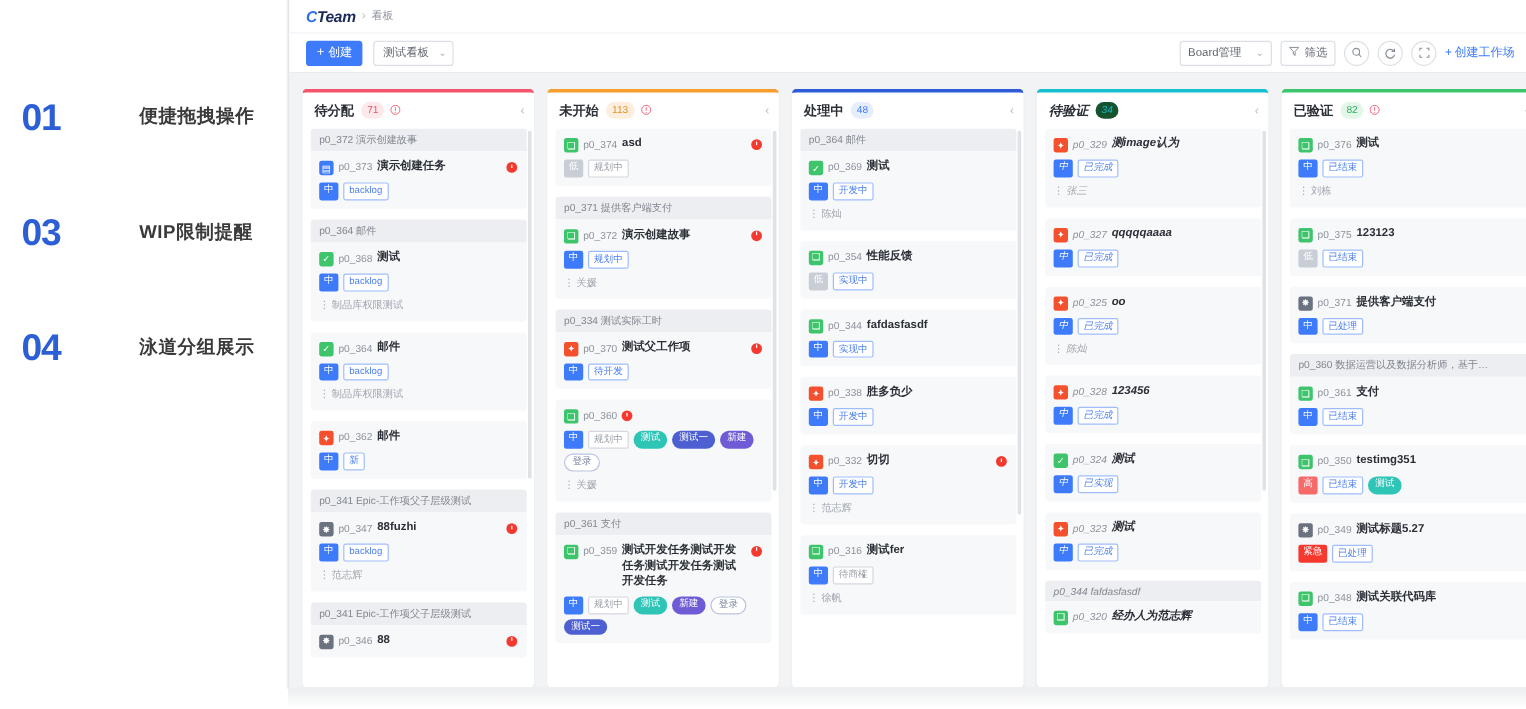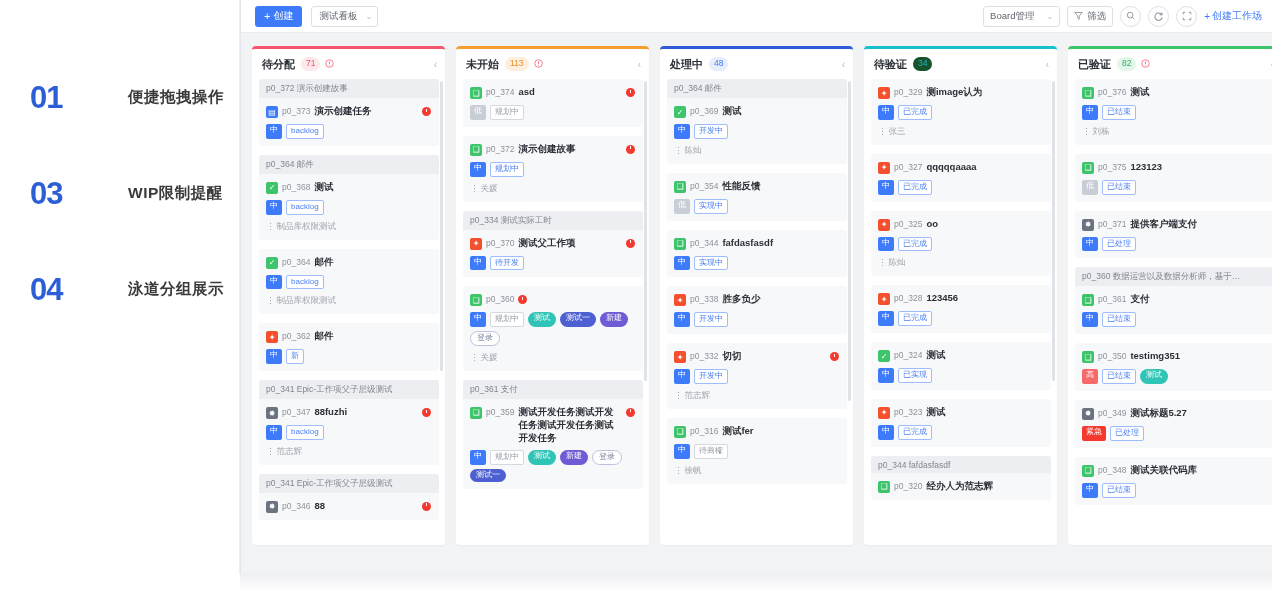--- a/index.html
+++ b/index.html
@@ -188,6 +188,11 @@
 
   <div class="app">
 
+    <div class="crumb-bar">
+      <span class="logo"><span class="c">C</span><span>Team</span></span>
+      <span class="crumb-sep">›</span>
+      <span class="crumb-txt">看板</span>
+    </div>
 
     <div class="toolbar">
       <button class="btn-create">

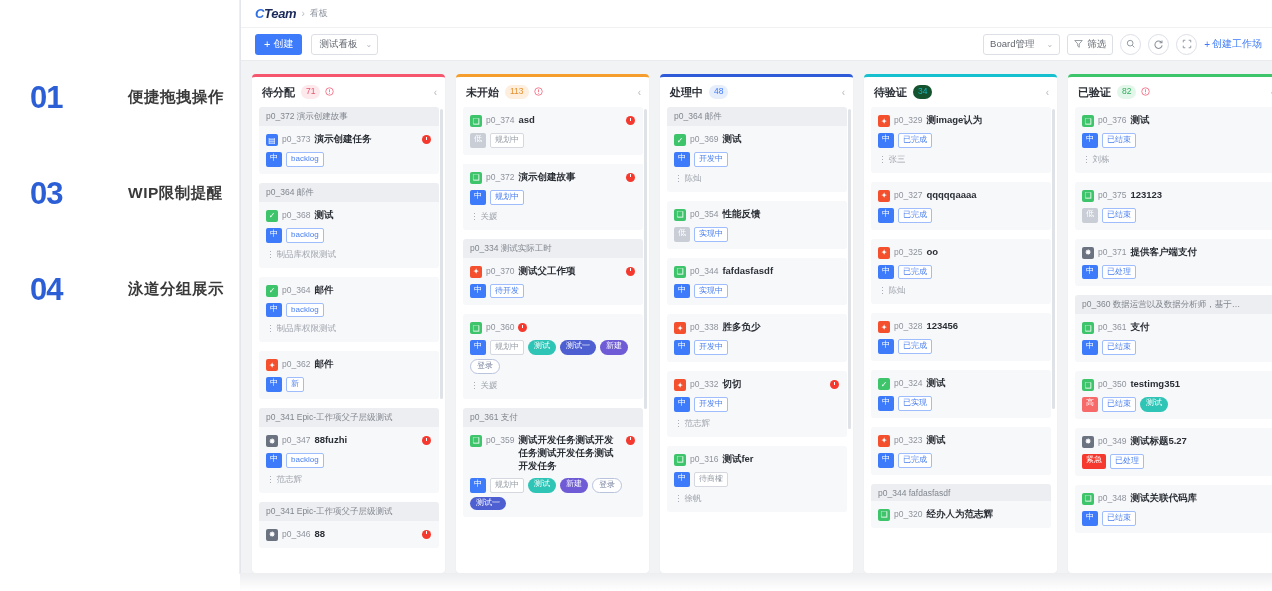--- a/index.html
+++ b/index.html
@@ -13,7 +13,7 @@
 
   
   .features {
-    position: absolute; left: 12px; top: 0; width: 240px; height: 591px;
+    position: absolute; left: 0; top: 0; width: 240px; height: 591px;
     padding: 64px 0 0 18px;
   }
   .feature-row { display: flex; align-items: center; height: 66px; margin-bottom: 30px; }

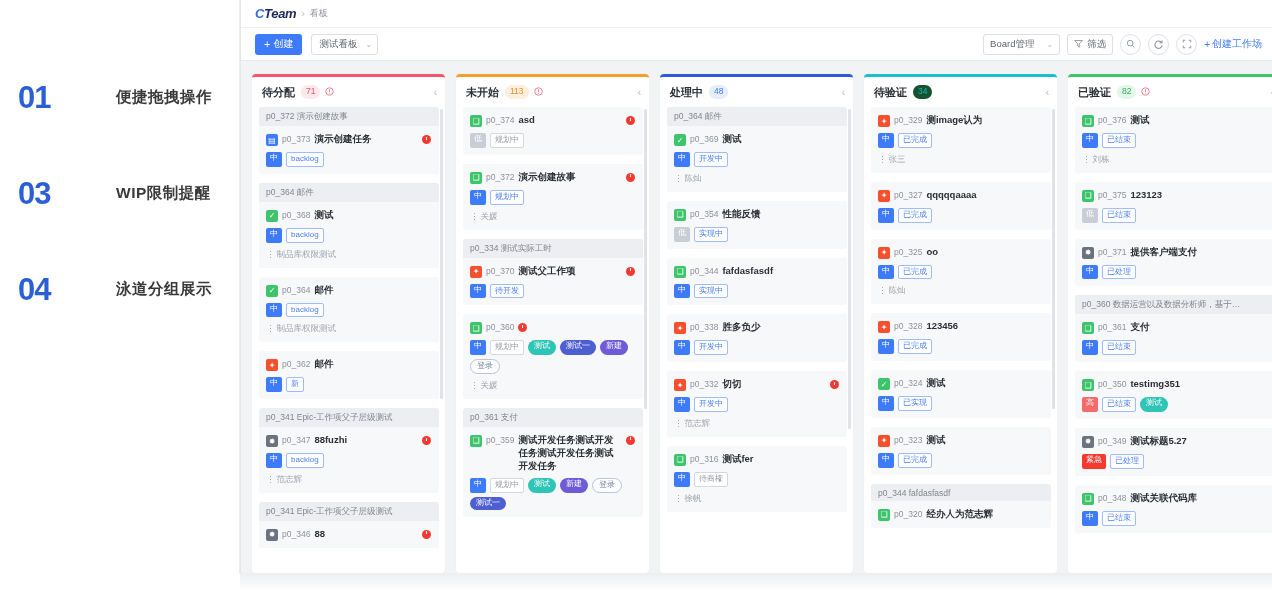--- a/index.html
+++ b/index.html
@@ -496,7 +496,7 @@
             <div class="scrollthumb" style="top: 2px; height: 320px;"></div>
           </div>
         </div>
-        <div class="column" style="border-top-color: rgb(23, 192, 207);">
+        <div class="column" style="border-top-color: rgb(23, 192, 207); font-style: italic;">
           <div class="col-head">
             <span class="col-title">待验证</span>
             <span class="col-count" style="background: #14532d; color: rgb(24, 181, 196);">34</span>

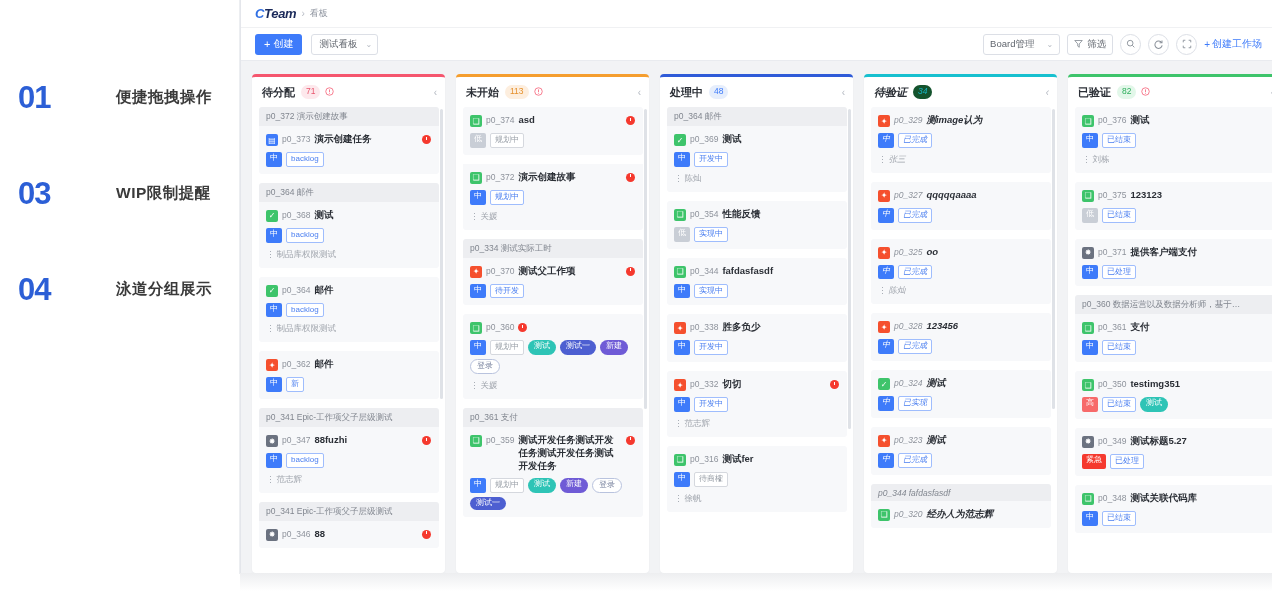--- a/index.html
+++ b/index.html
@@ -353,6 +353,7 @@
                 <span class="tag tag-status-grey">规划中</span>
               </div>
             </div>
+            <div class="lane">p0_371 提供客户端支付</div>
             <div class="card attached">
               <div class="card-top">
                 <span class="type-icon" style="background: rgb(62, 196, 107);">❏</span>

